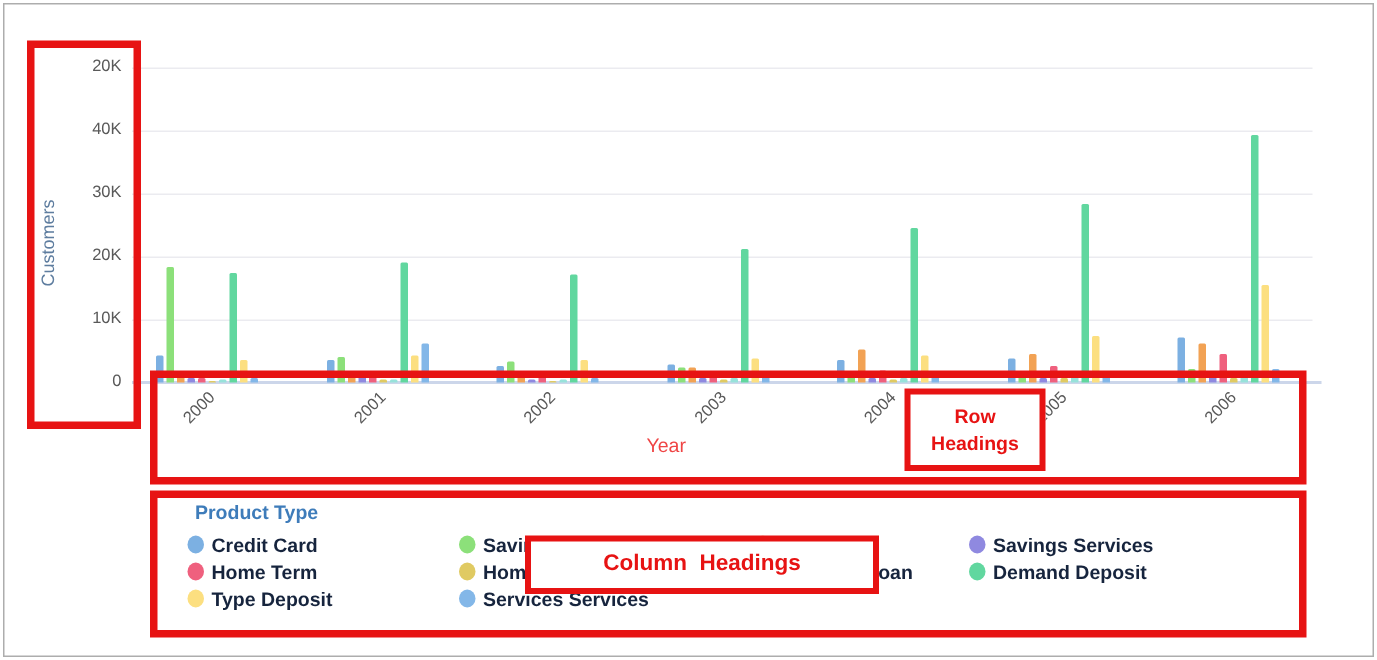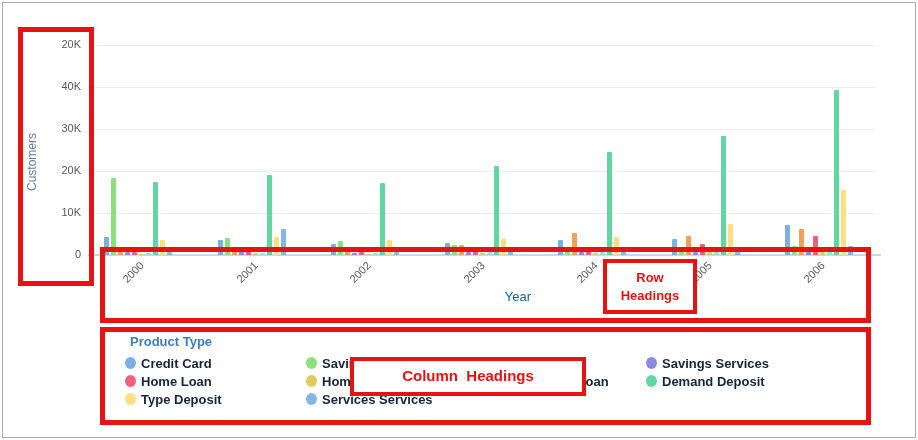--- a/index.html
+++ b/index.html
@@ -11,7 +11,7 @@
   .bar{position:absolute;z-index:2;border-radius:1px 1px 0 0;}
   .xtick{position:absolute;width:48px;text-align:center;font-size:11px;color:#595959;transform:rotate(-45deg);z-index:2;}
   .y-axis-title{position:absolute;left:-31px;top:152px;width:120px;text-align:center;font-size:12px;color:#5e7d9f;transform:rotate(-90deg);z-index:2;}
-  .x-axis-title{position:absolute;left:408px;top:286px;width:120px;text-align:right;font-size:13px;color:#0369a1;z-index:2;}
+  .x-axis-title{position:absolute;left:428px;top:286px;width:120px;text-align:left;font-size:13px;color:#ef4444;z-index:2;}
   .legend-title{position:absolute;left:127px;top:331px;font-size:13px;font-weight:bold;color:#3e7cba;z-index:2;}
   .legend-item{position:absolute;z-index:2;}
   .legend-dot{position:absolute;width:11px;height:12px;border-radius:50%;}

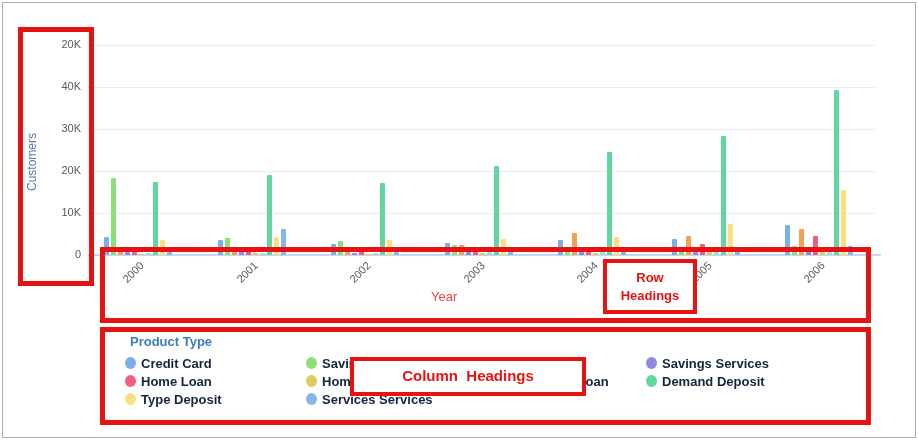--- a/index.html
+++ b/index.html
@@ -130,7 +130,7 @@
       </div>
       <div class="legend-item" style="left: 122px; top: 372px;">
         <div class="legend-dot" style="background: rgb(239, 96, 126);"></div>
-        <div class="legend-label">Home Loan</div>
+        <div class="legend-label">Home Term</div>
       </div>
       <div class="legend-item" style="left: 122px; top: 390px;">
         <div class="legend-dot" style="background: rgb(252, 223, 128);"></div>

